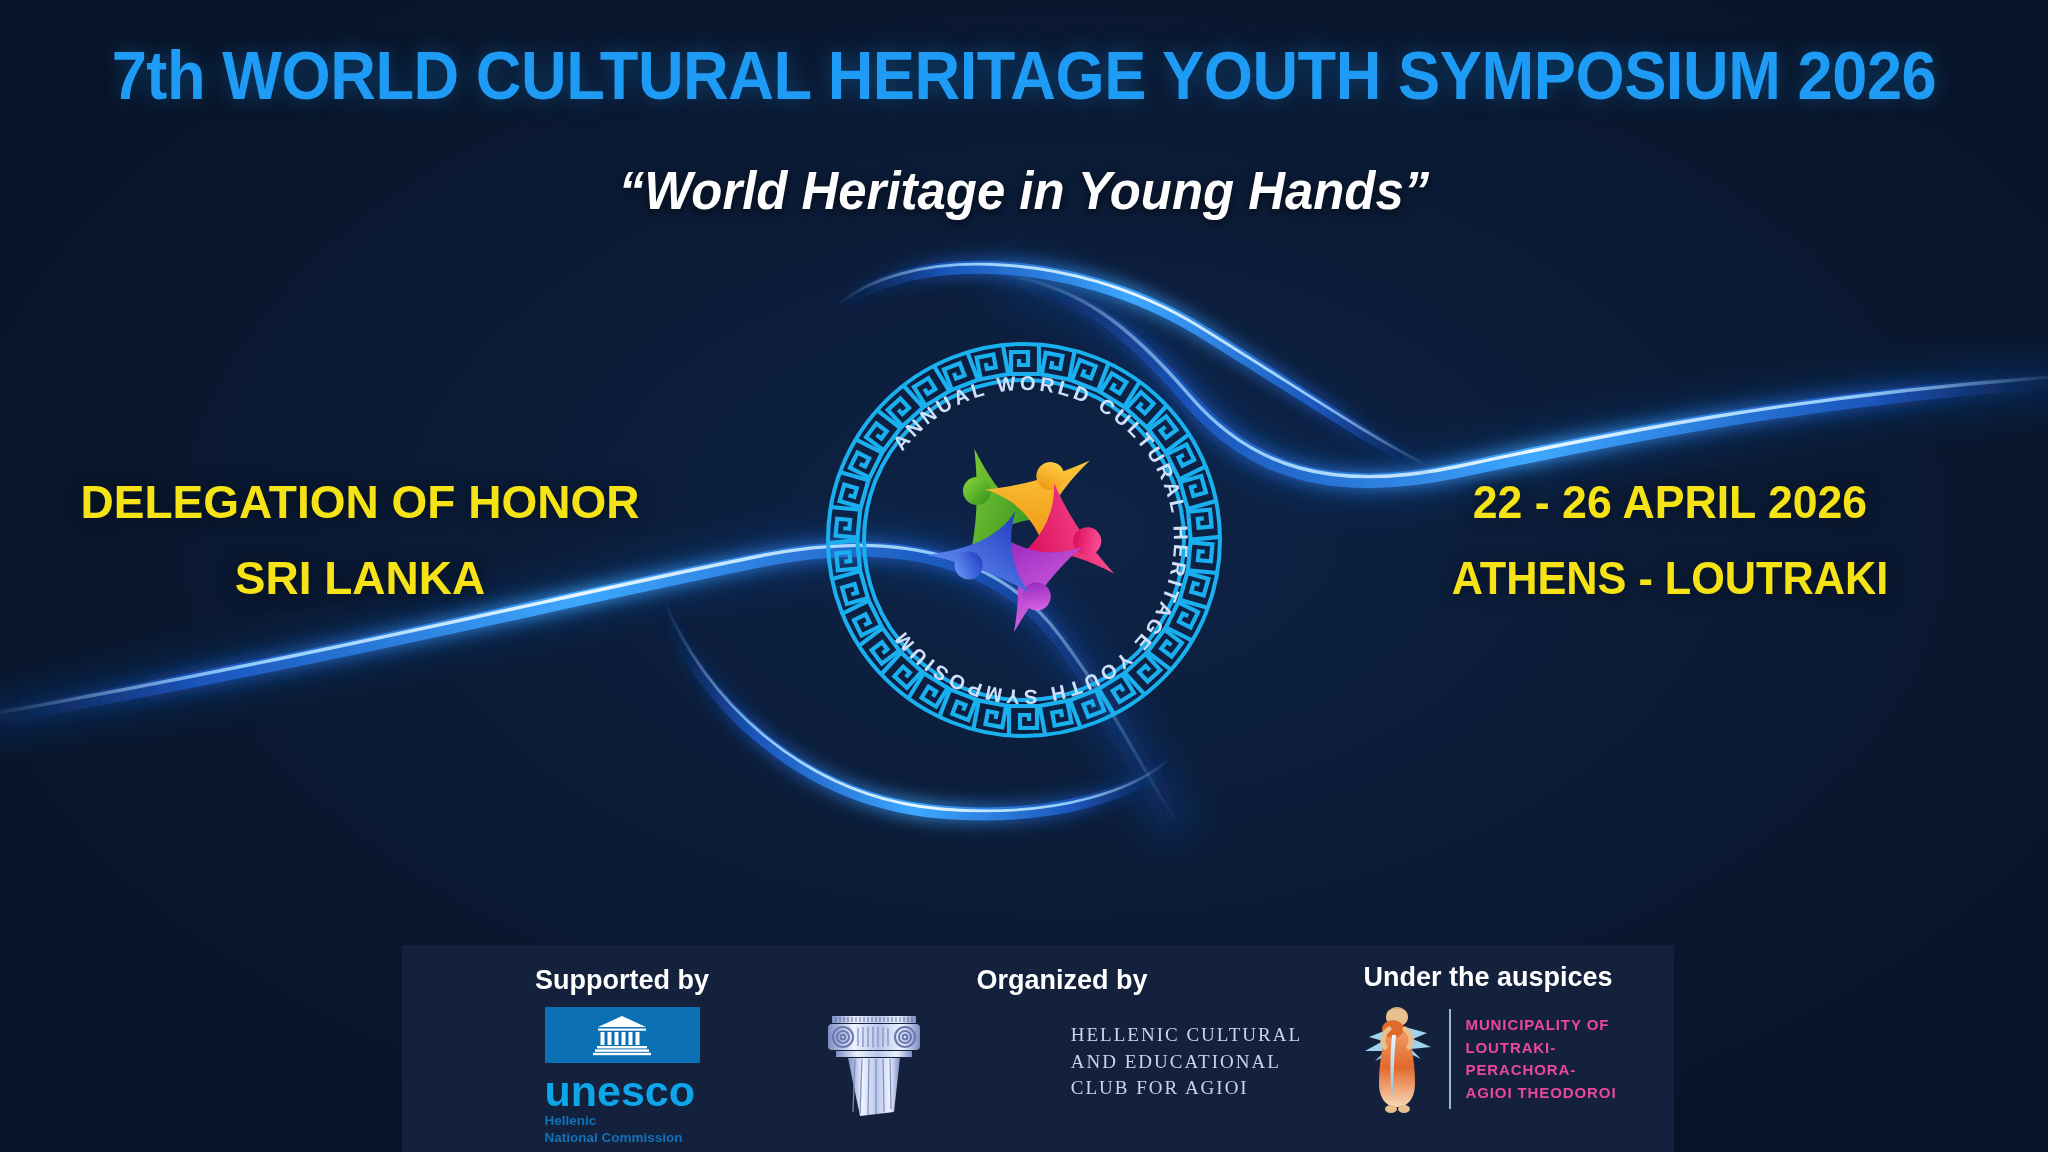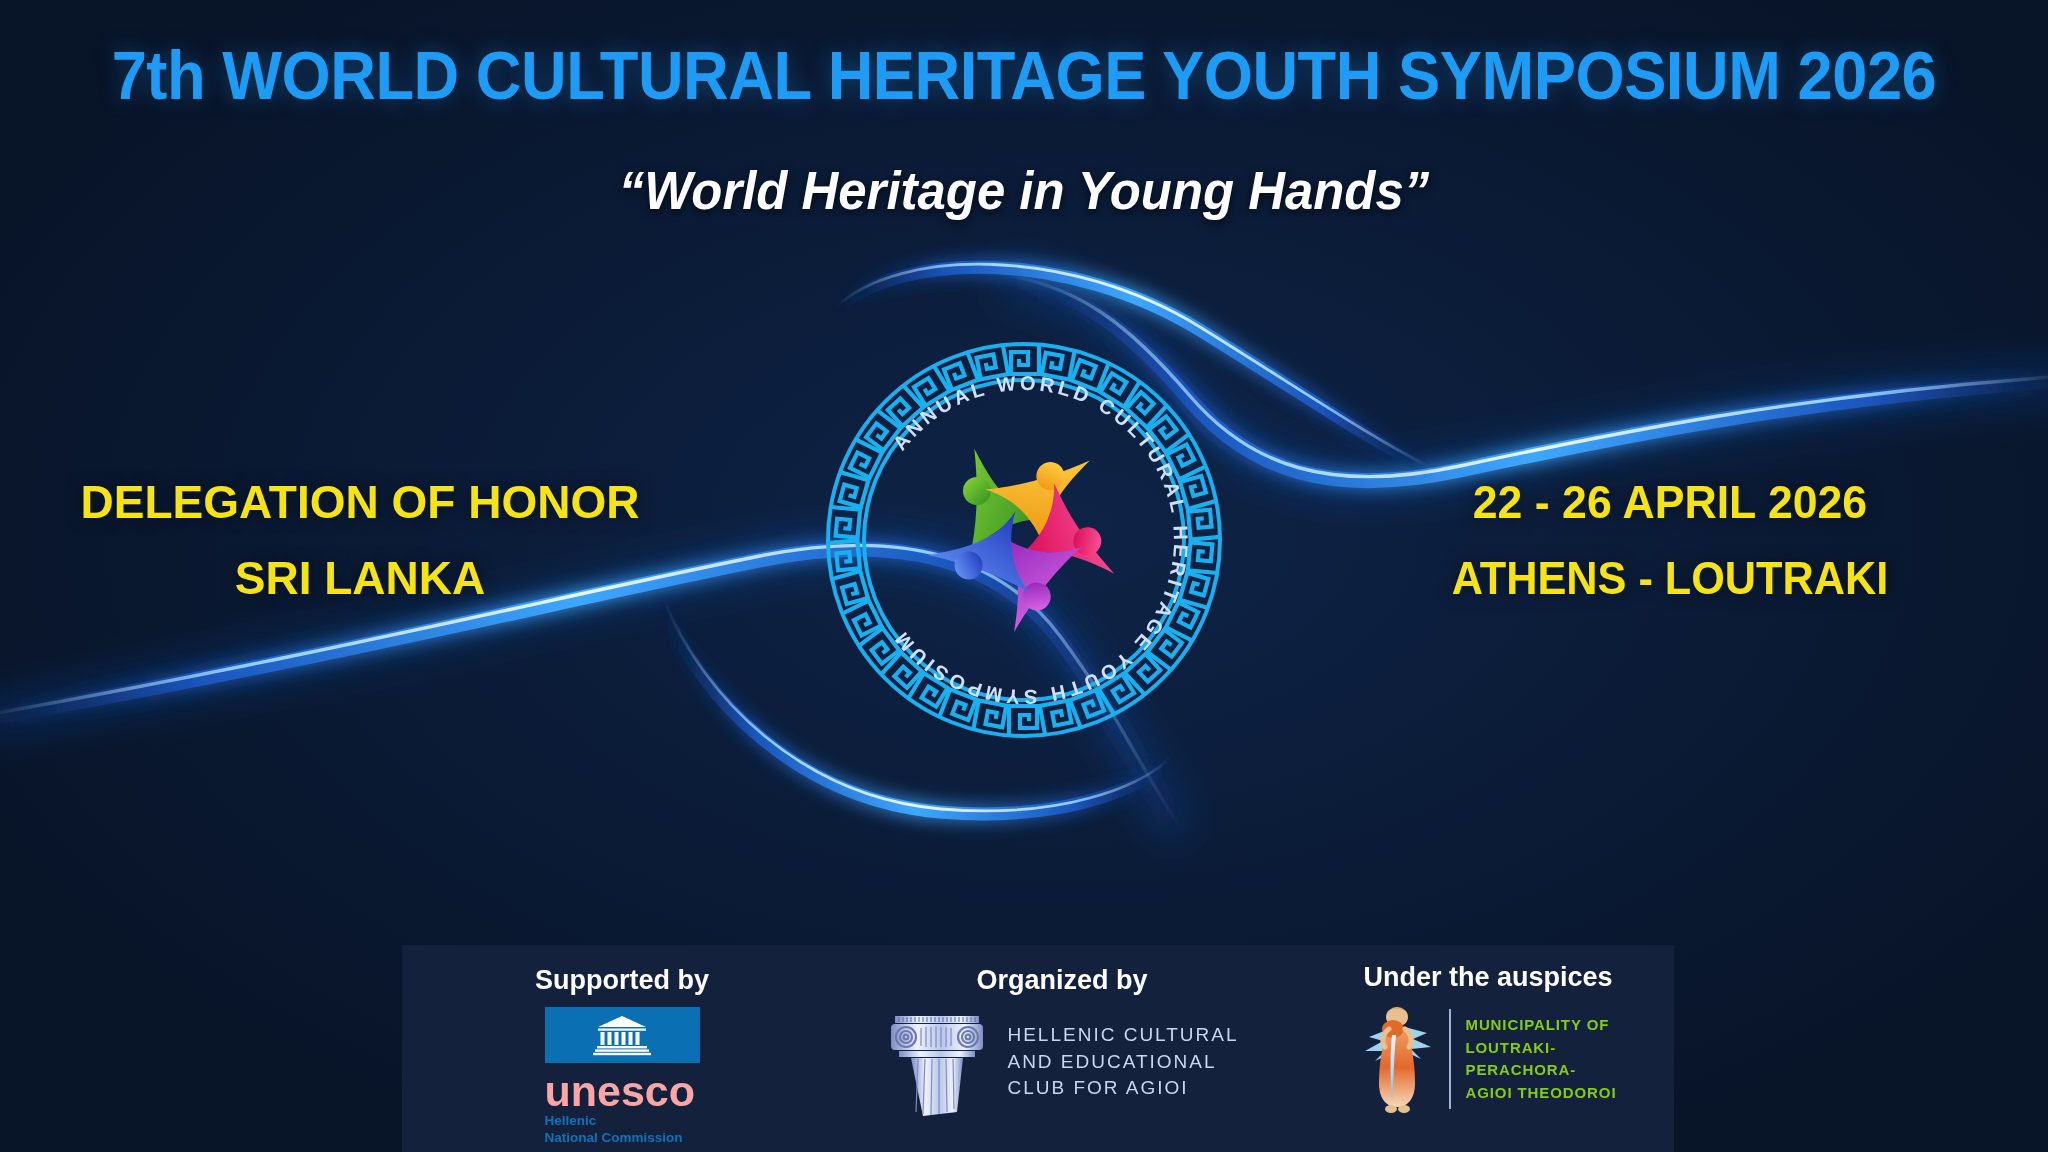--- a/index.html
+++ b/index.html
@@ -64,7 +64,7 @@
   
   #col-organized{left:420px;width:480px;}
   #col-organized .sponsor-heading{margin-top:20px;}
-  #org-row{display:flex;align-items:center;justify-content:center;margin-top:12px;gap:18px;}
+  #org-row{display:flex;align-items:center;justify-content:space-between;margin-top:12px;gap:18px;font-family:Liberation Serif, serif;}
   #org-text{font-size:19px;letter-spacing:2.0px;line-height:1.42;color:#c8d6ef;white-space:nowrap;}
   
   #col-auspices{left:900px;width:372px;}

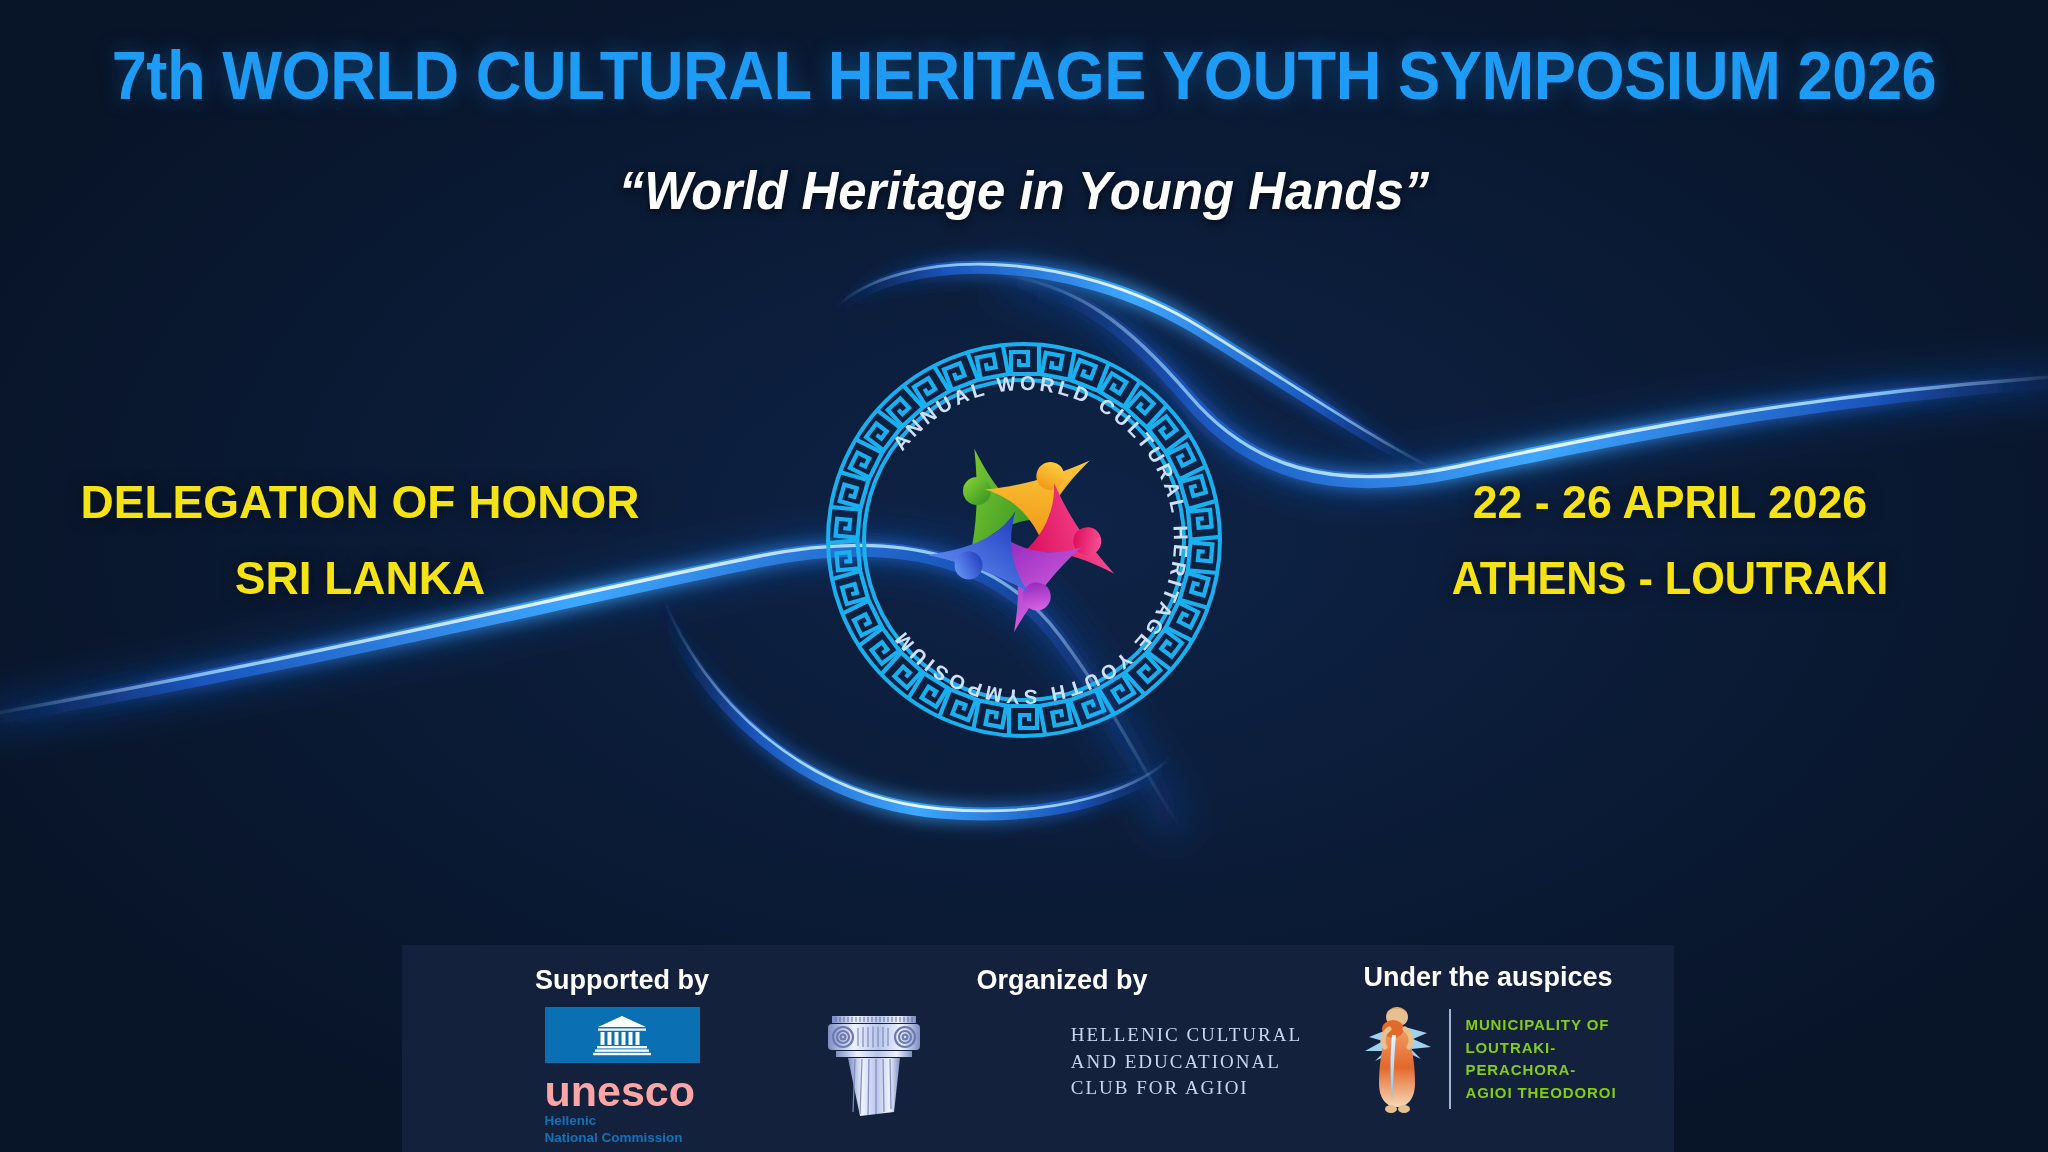--- a/index.html
+++ b/index.html
@@ -71,7 +71,7 @@
   #col-auspices .sponsor-heading{margin-top:17px;}
   #aus-row{display:flex;align-items:center;justify-content:center;margin-top:10px;gap:0px;}
   #aus-divider{width:2px;height:100px;background:#9fb4d6;margin:0 14px;}
-  #aus-text{font-size:15px;font-weight:bold;letter-spacing:.9px;line-height:1.5;color:#84cc16;white-space:nowrap;}
+  #aus-text{font-size:15px;font-weight:bold;letter-spacing:.9px;line-height:1.5;color:#ec4899;white-space:nowrap;}
 </style>
 </head>
 <body>

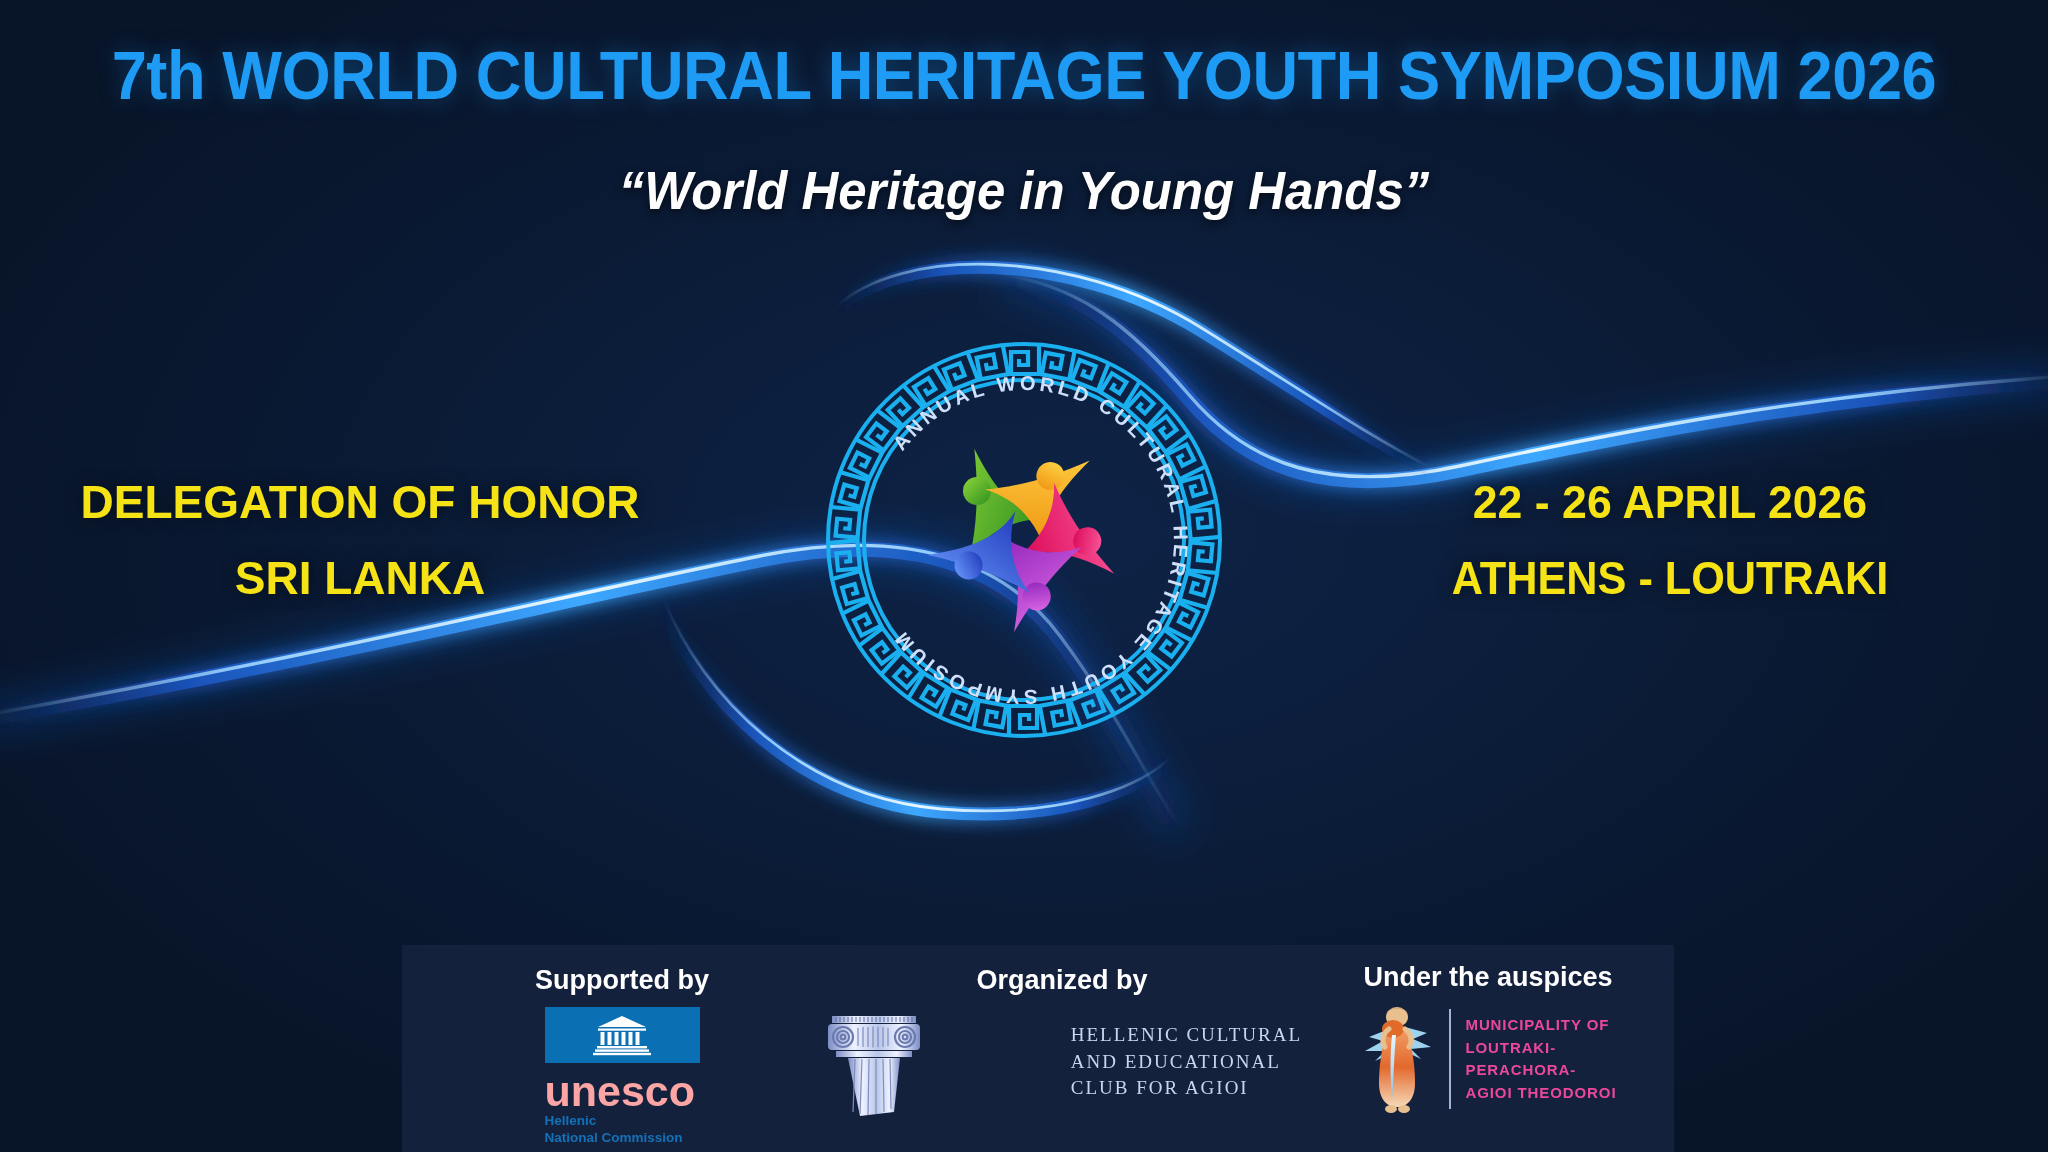--- a/index.html
+++ b/index.html
@@ -58,7 +58,7 @@
   #col-supported .sponsor-heading{margin-top:20px;}
   #unesco-logo{margin:11px auto 0;width:155px;}
   #unesco-box{width:155px;height:56px;background:#0b6fb4;display:flex;align-items:center;justify-content:center;}
-  #unesco-word{margin-top:7px;font-weight:bold;font-size:43px;color:#fca5a5;
+  #unesco-word{margin-top:7px;font-weight:bold;font-size:43px;color:#0ea5e9;
     letter-spacing:0px;line-height:1;text-align:left;}
   #unesco-sub{font-size:13.5px;font-weight:bold;color:#1272b8;line-height:1.25;}
   

